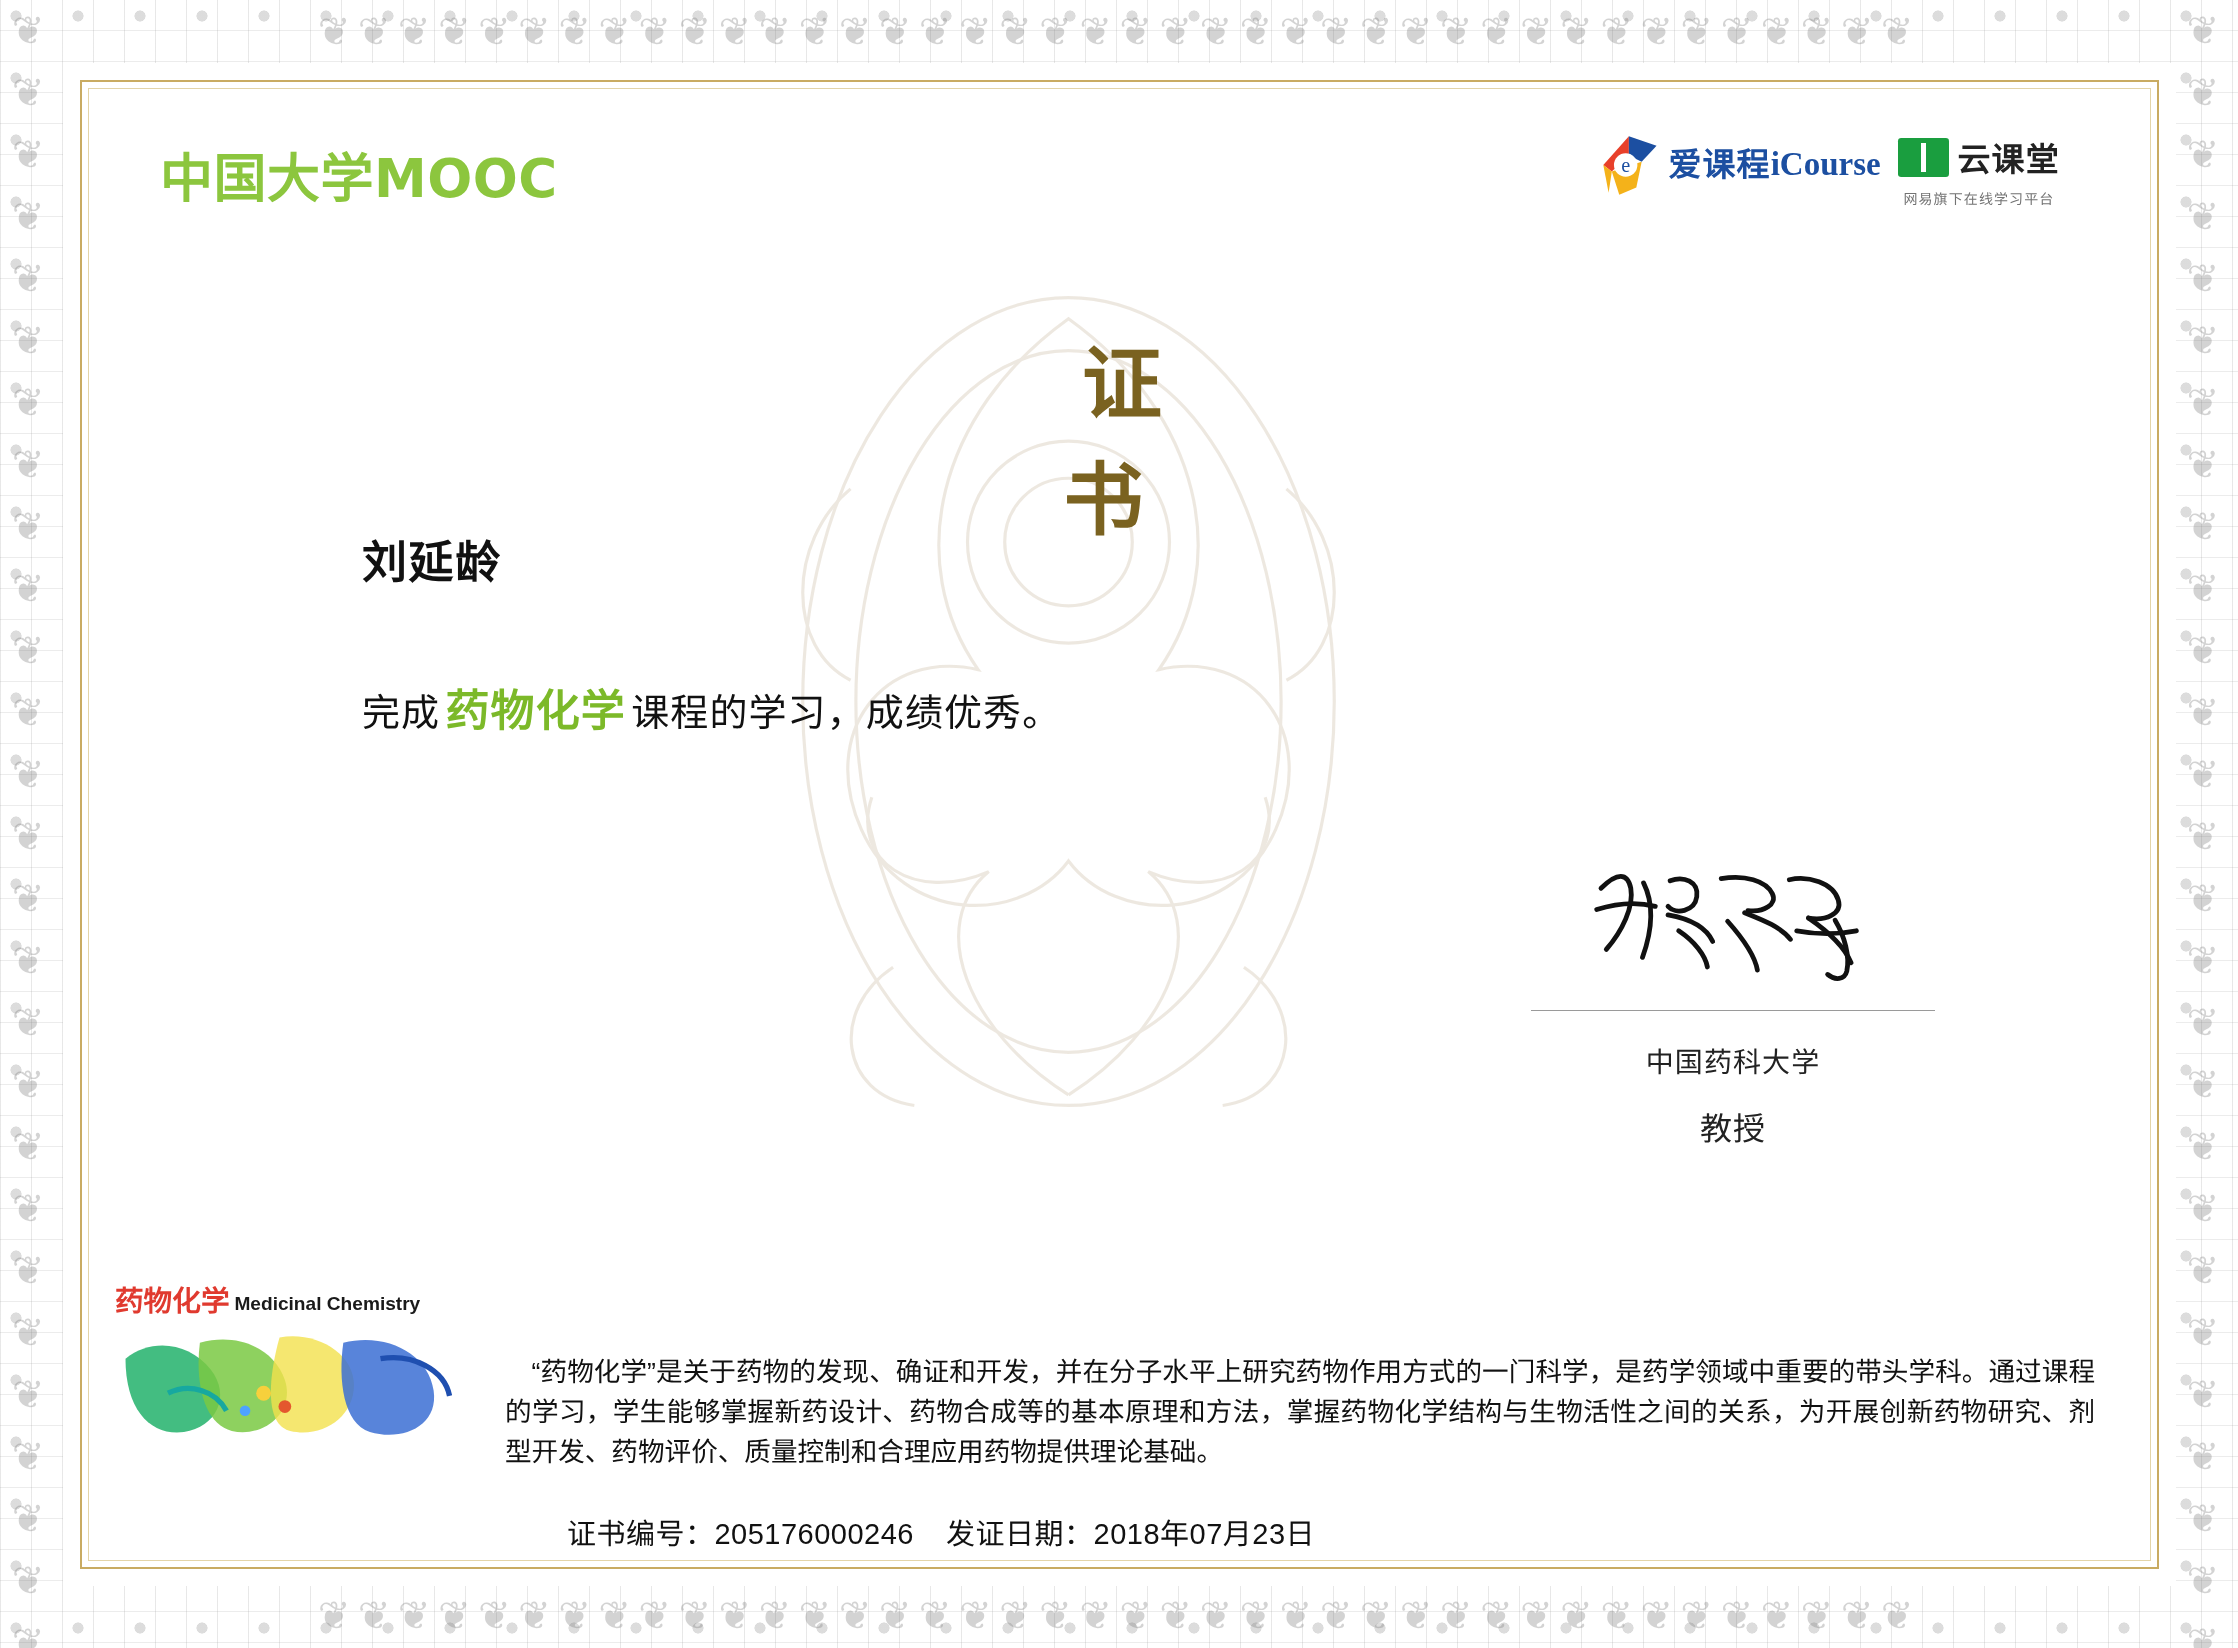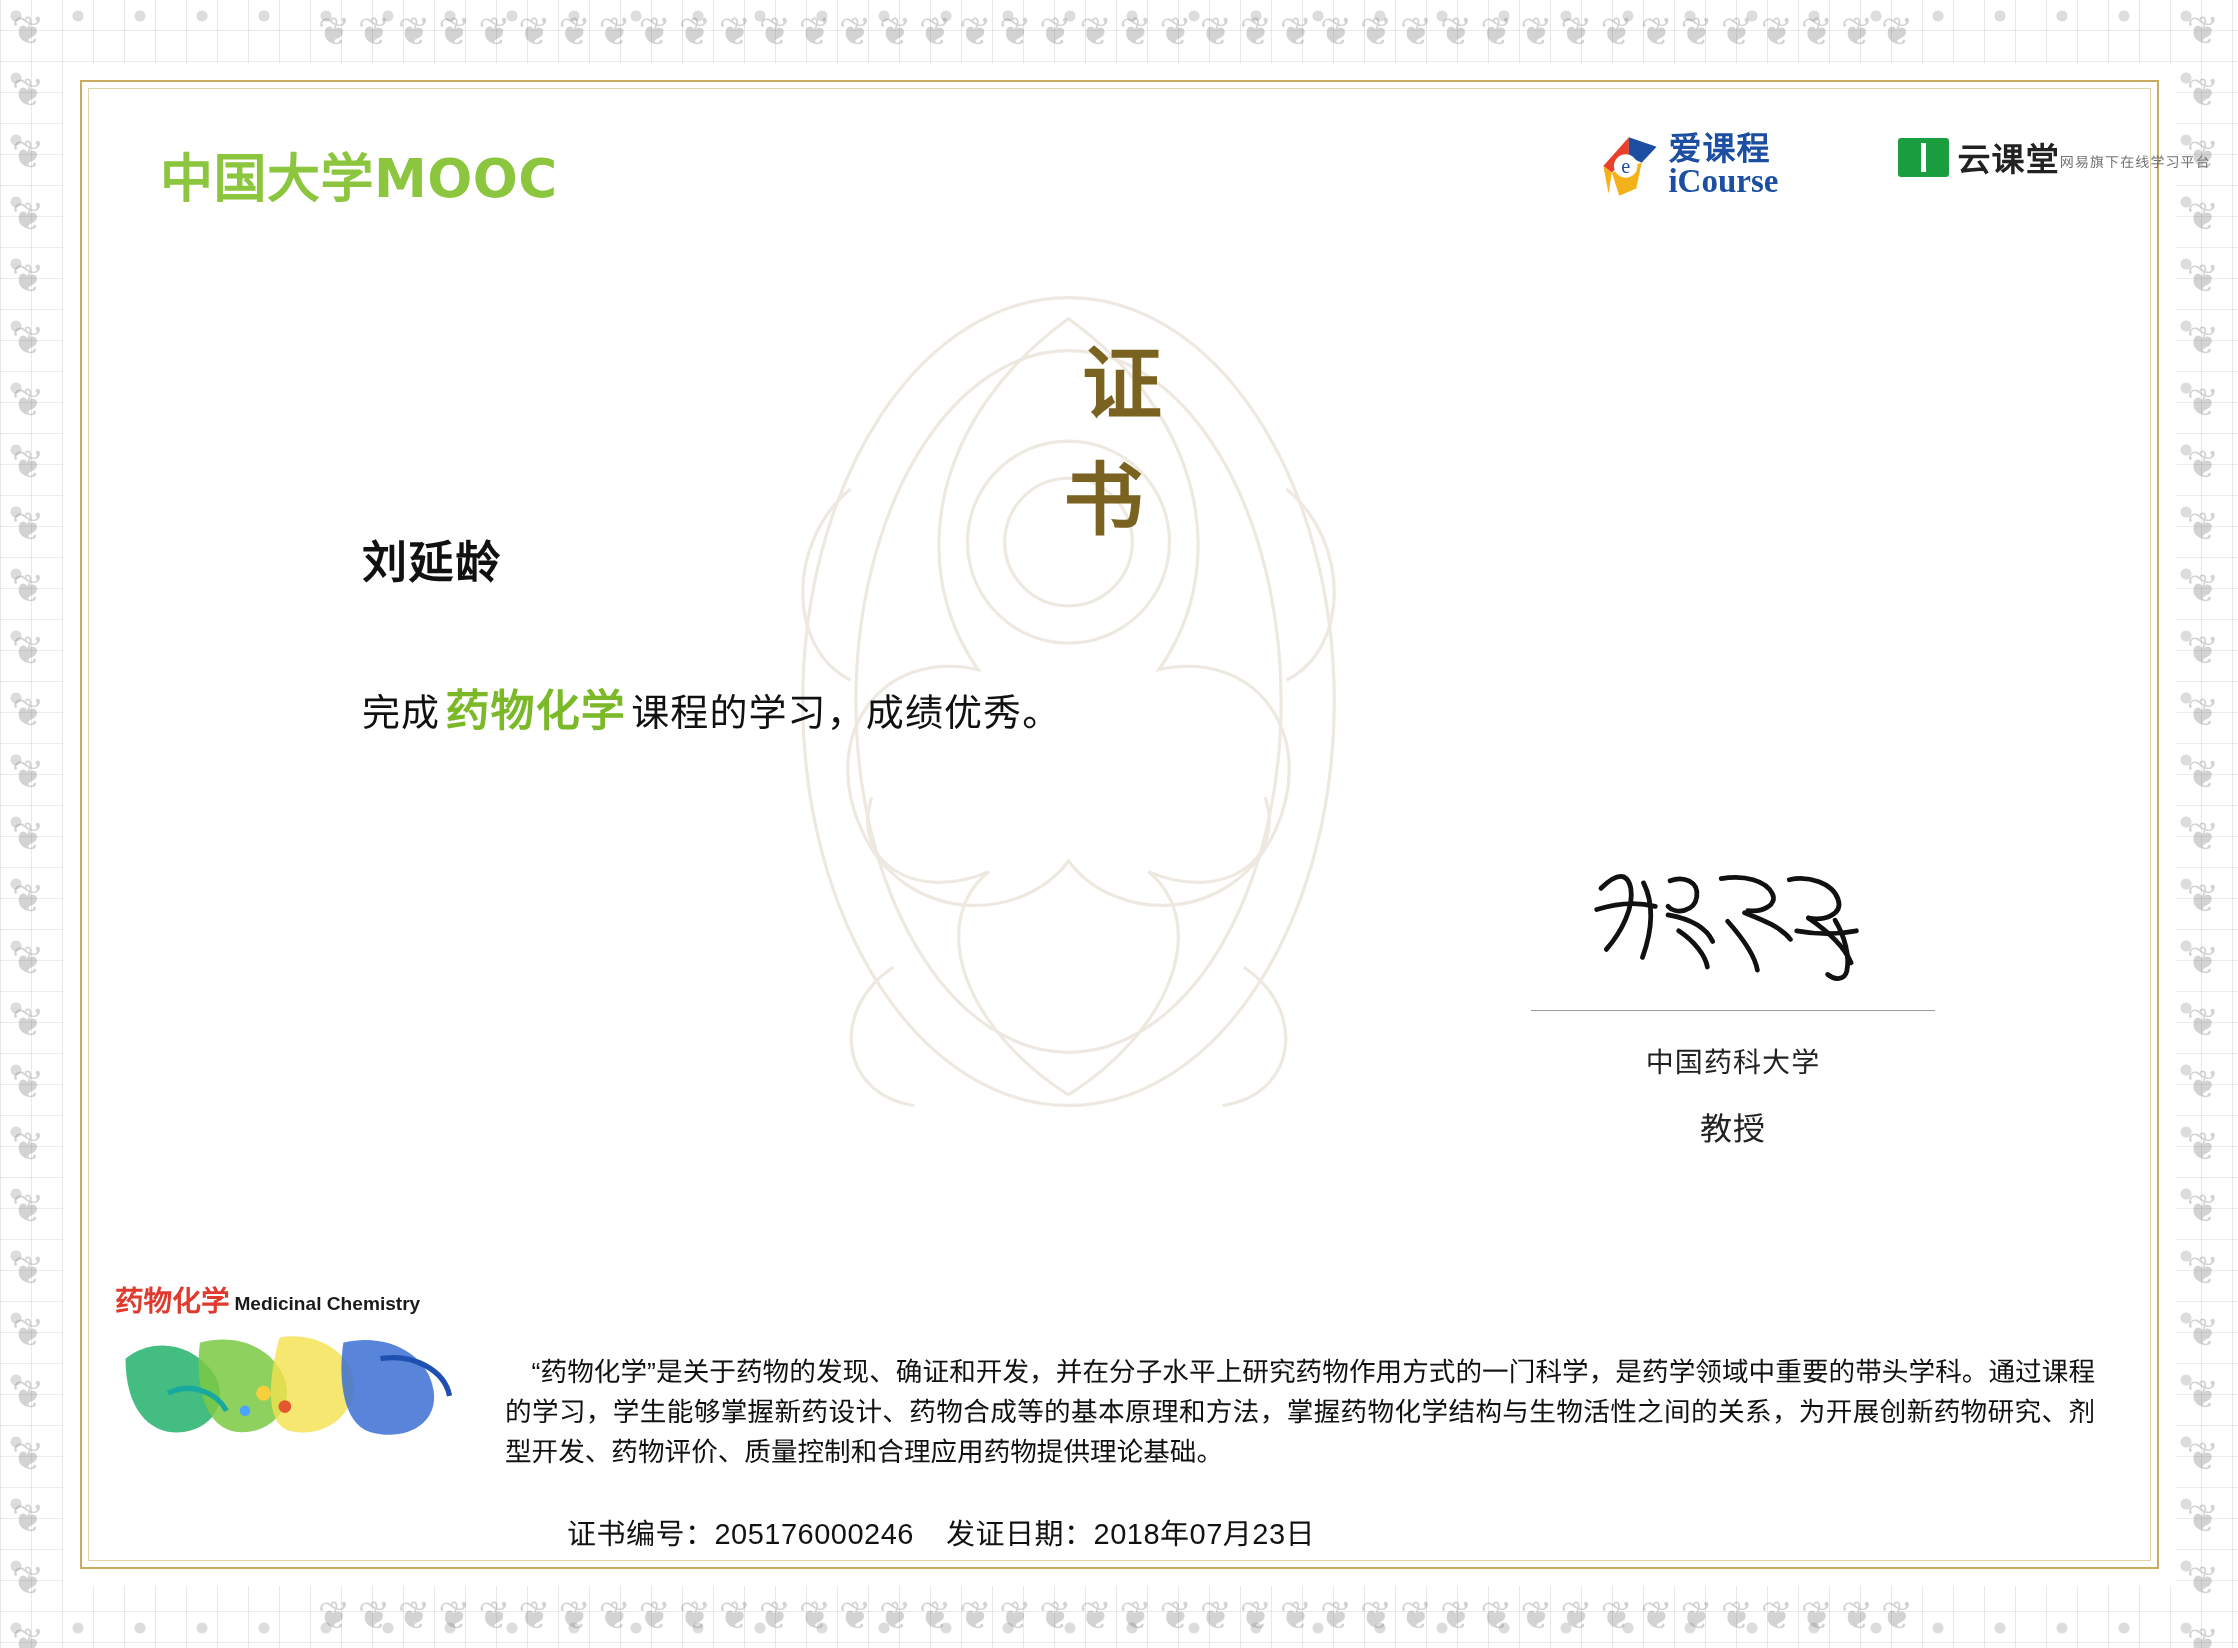--- a/index.html
+++ b/index.html
@@ -125,7 +125,7 @@
   }
   .icourse-text {
     display: flex;
-    flex-direction: column;
+    flex-direction: row;
     line-height: 1.0;
   }
   .icourse-cn {

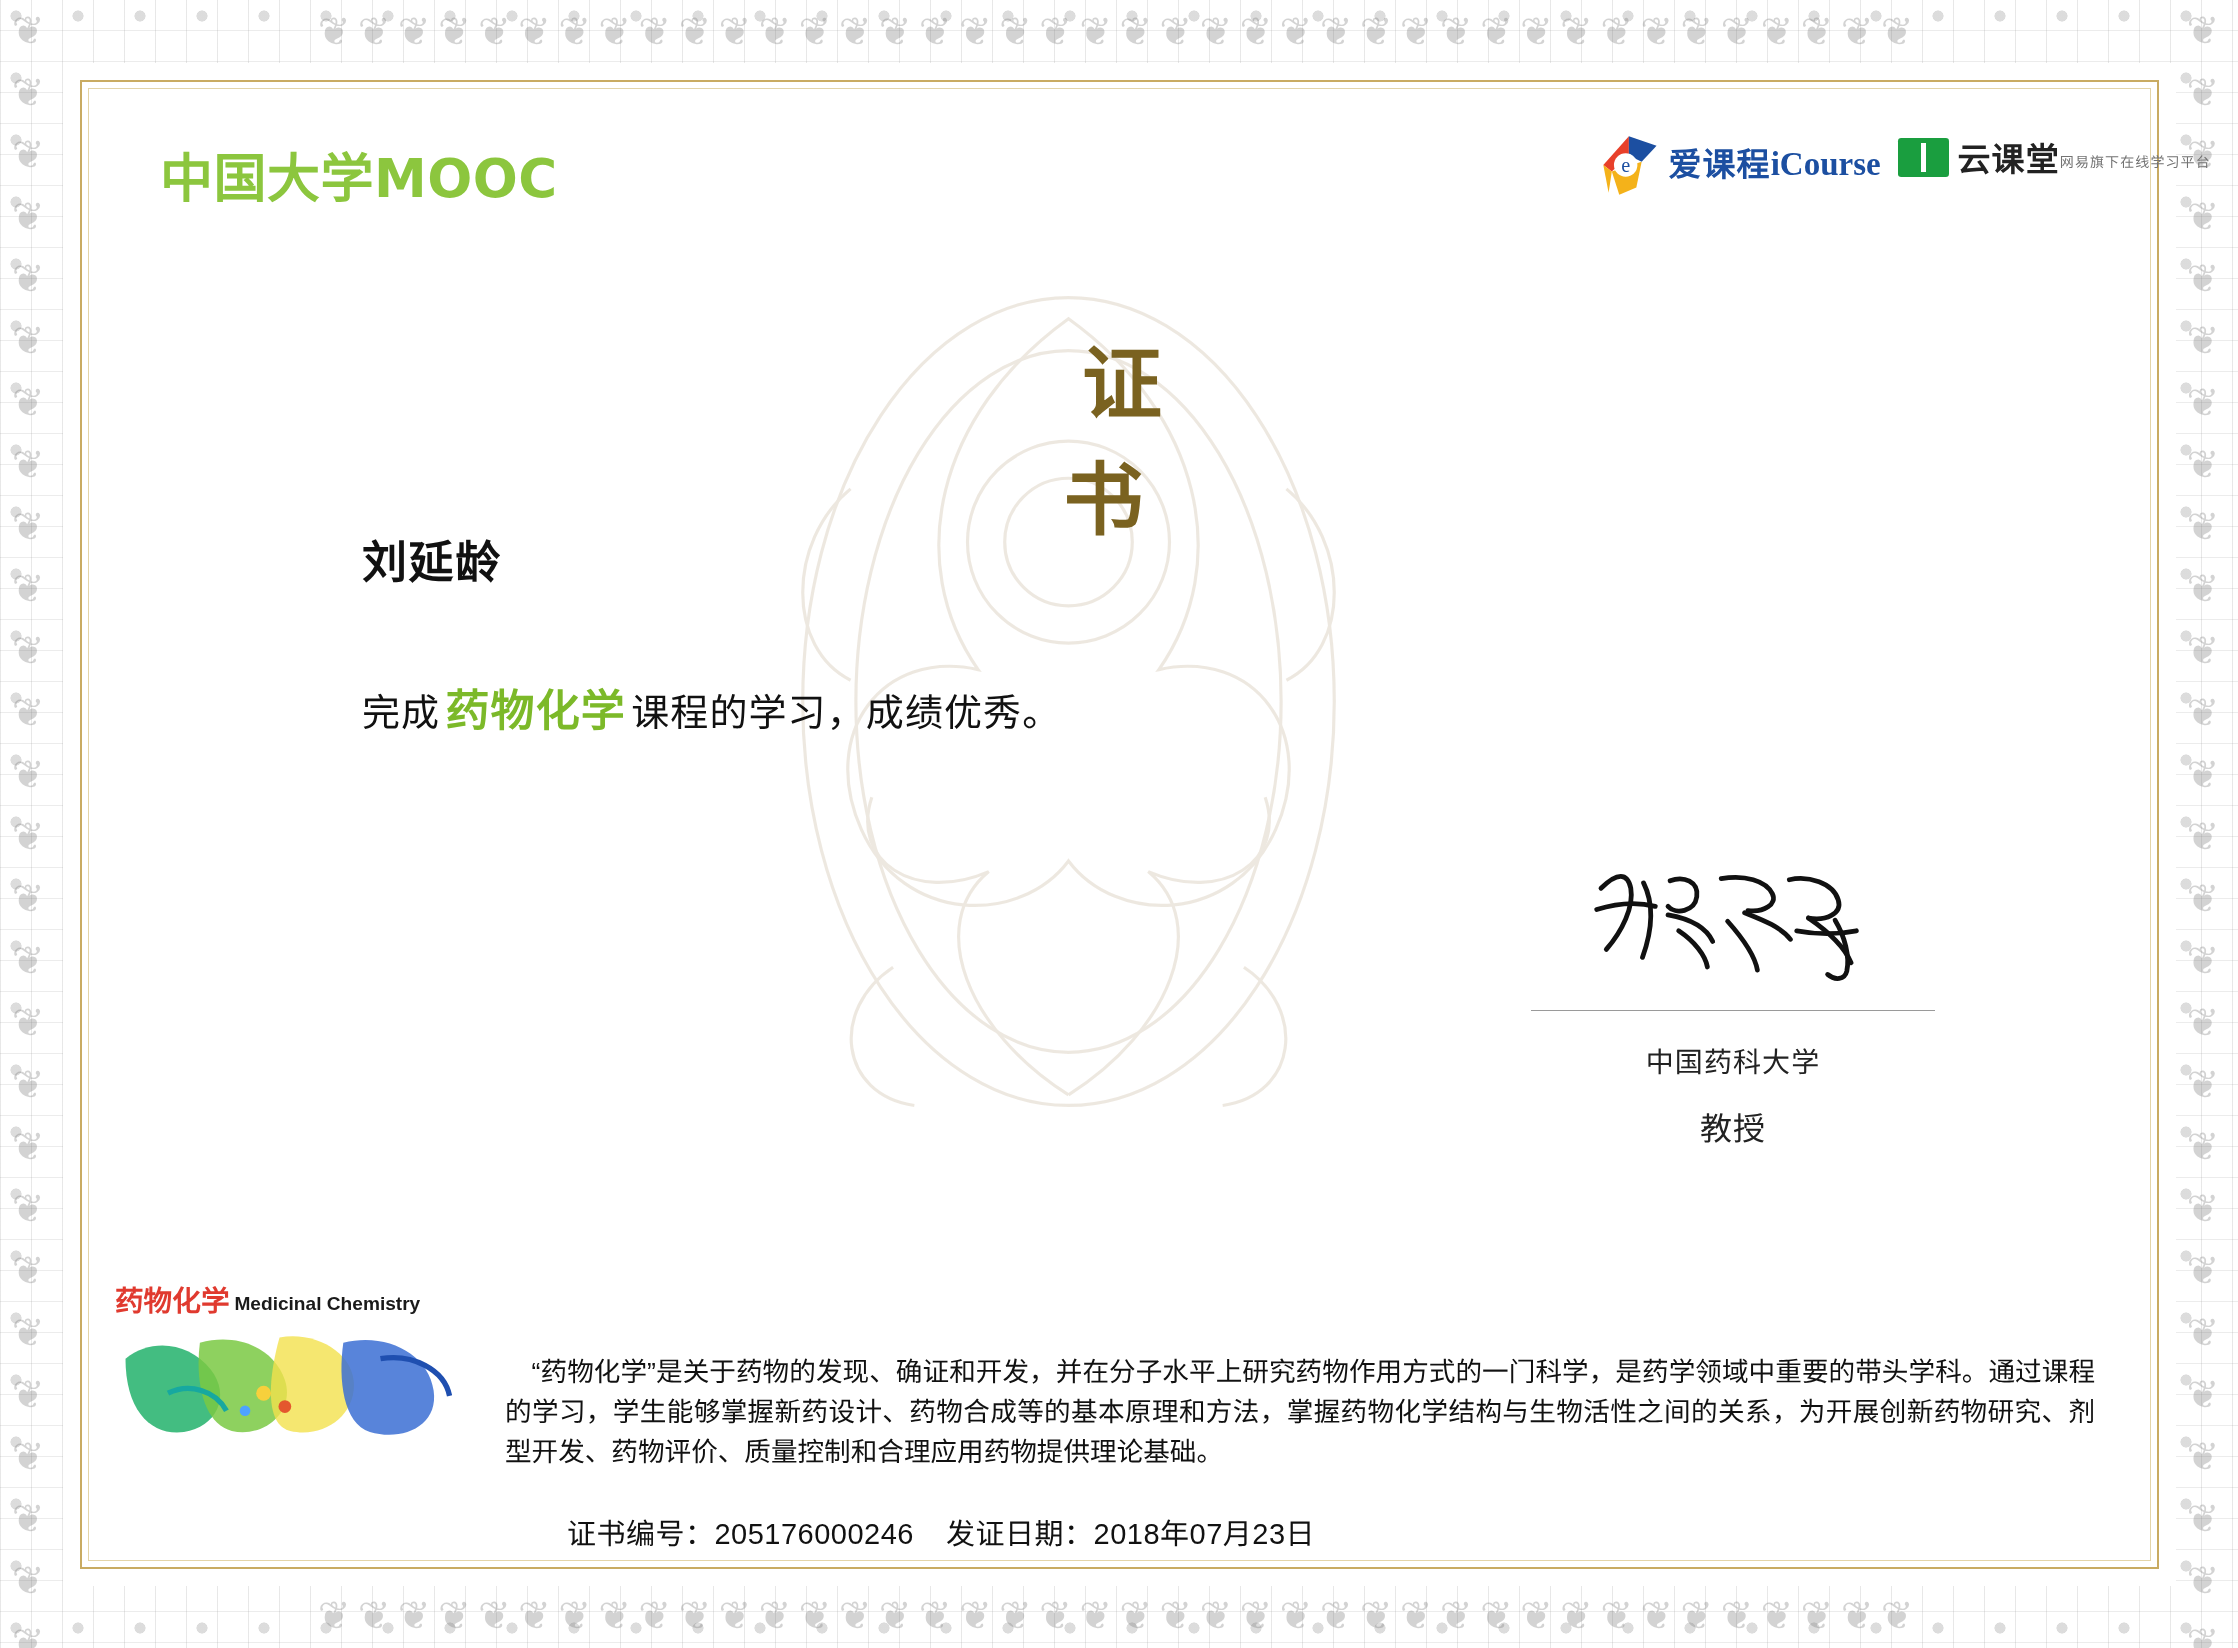--- a/index.html
+++ b/index.html
@@ -147,7 +147,7 @@
     left: 1898px;
     top: 133px;
     display: flex;
-    flex-direction: row;
+    flex-direction: column;
     align-items: center;
   }
   .yun-row {

